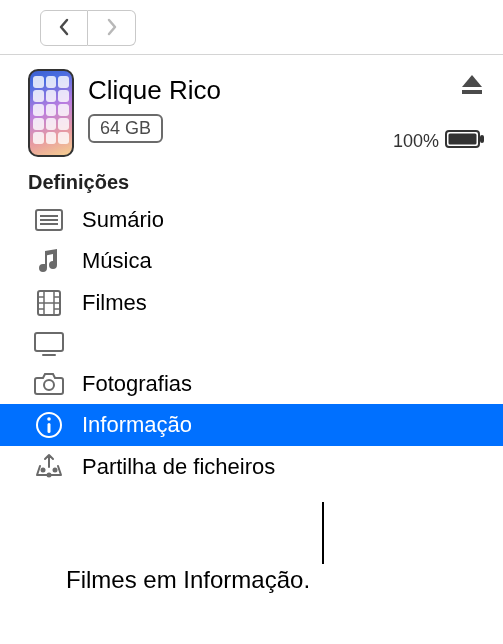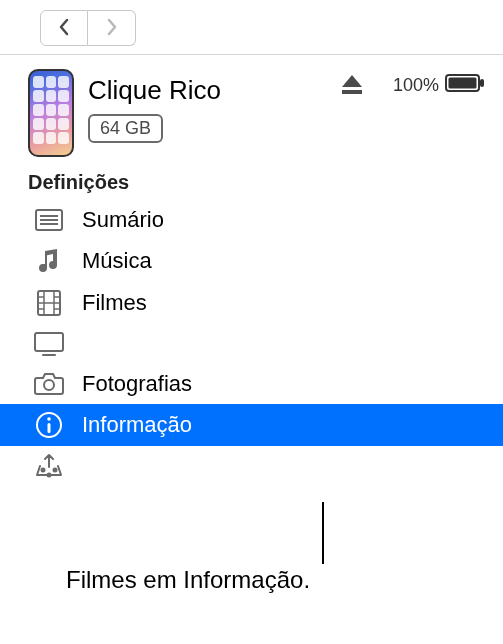--- a/index.html
+++ b/index.html
@@ -95,8 +95,8 @@
     }
     .device-right {
       display: flex;
-      flex-direction: row;
-      align-items: flex-start;
+      flex-direction: column;
+      align-items: flex-end;
       gap: 28px;
       padding-top: 4px;
     }

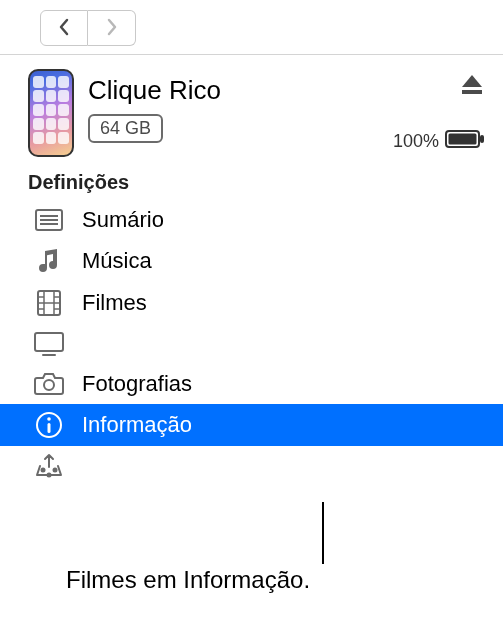--- a/index.html
+++ b/index.html
@@ -298,6 +298,7 @@
         <circle cx="15" cy="22" r="2.5" fill="#6a6a6a"></circle>
       </svg>
     </span>
+    <span>Partilha de ficheiros</span>
   </li>
 </ul>
 

